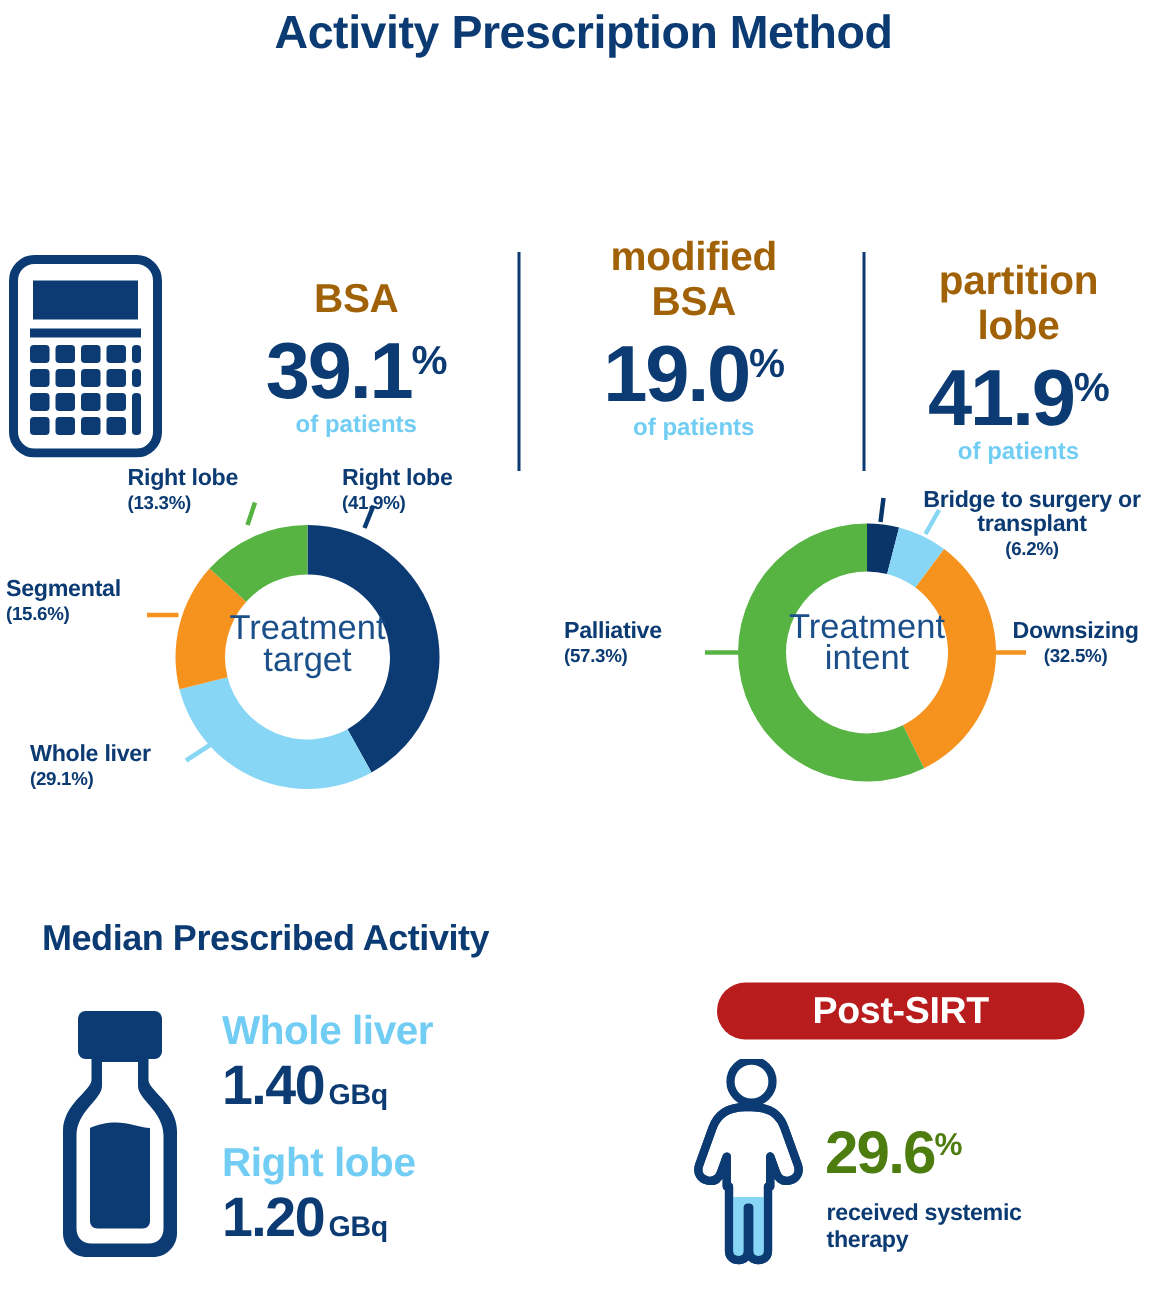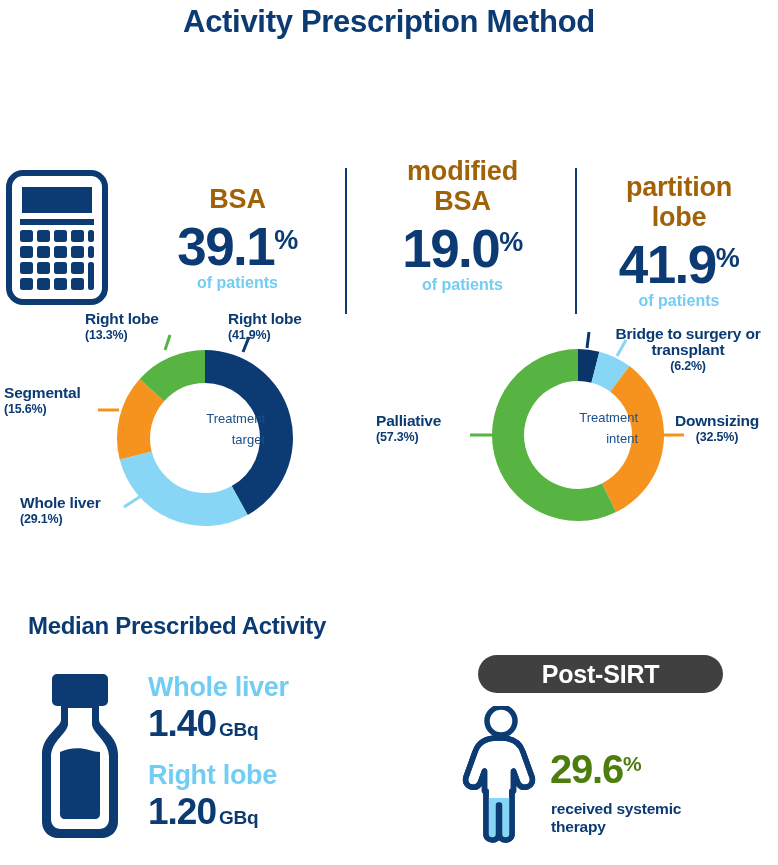--- a/index.html
+++ b/index.html
@@ -79,9 +79,9 @@
   .donut-wrap { position: absolute; }
   .donut-center {
     position: absolute;
-    text-align: right;
+    text-align: center;
     color: #1B4F8A;
-    font-size: 13px;
+    font-size: 23px;
     line-height: 21px;
     font-weight: normal;
   }

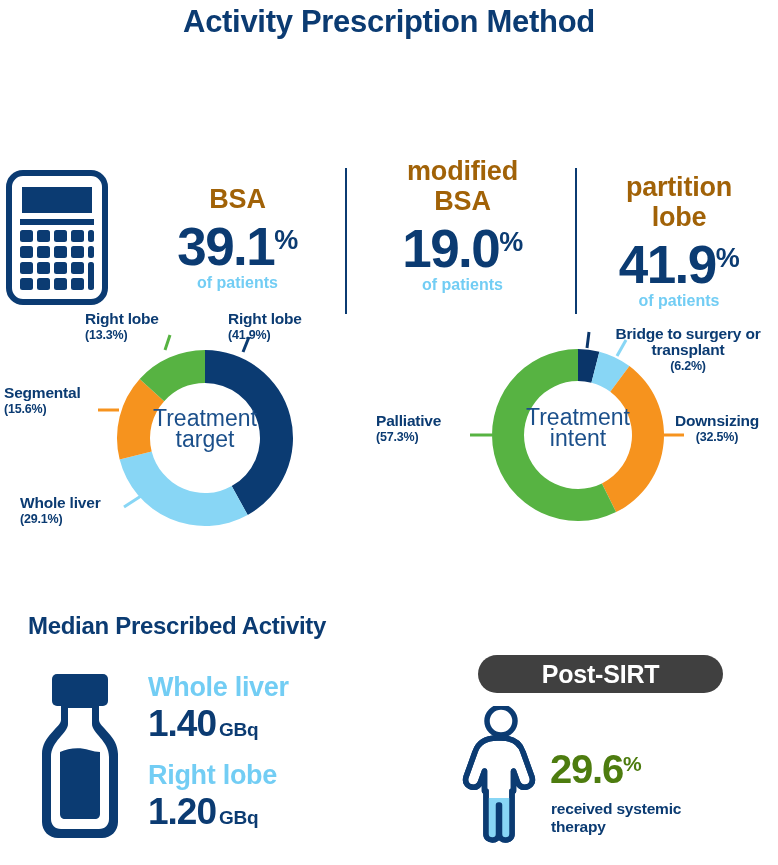--- a/index.html
+++ b/index.html
@@ -127,7 +127,7 @@
   #post-sirt-pill {
     left: 478px; top: 655px;
     width: 245px; height: 38px;
-    background: #404040;
+    background: #b91c1c;
     border-radius: 19px;
     color: #ffffff;
     font-size: 25px;

